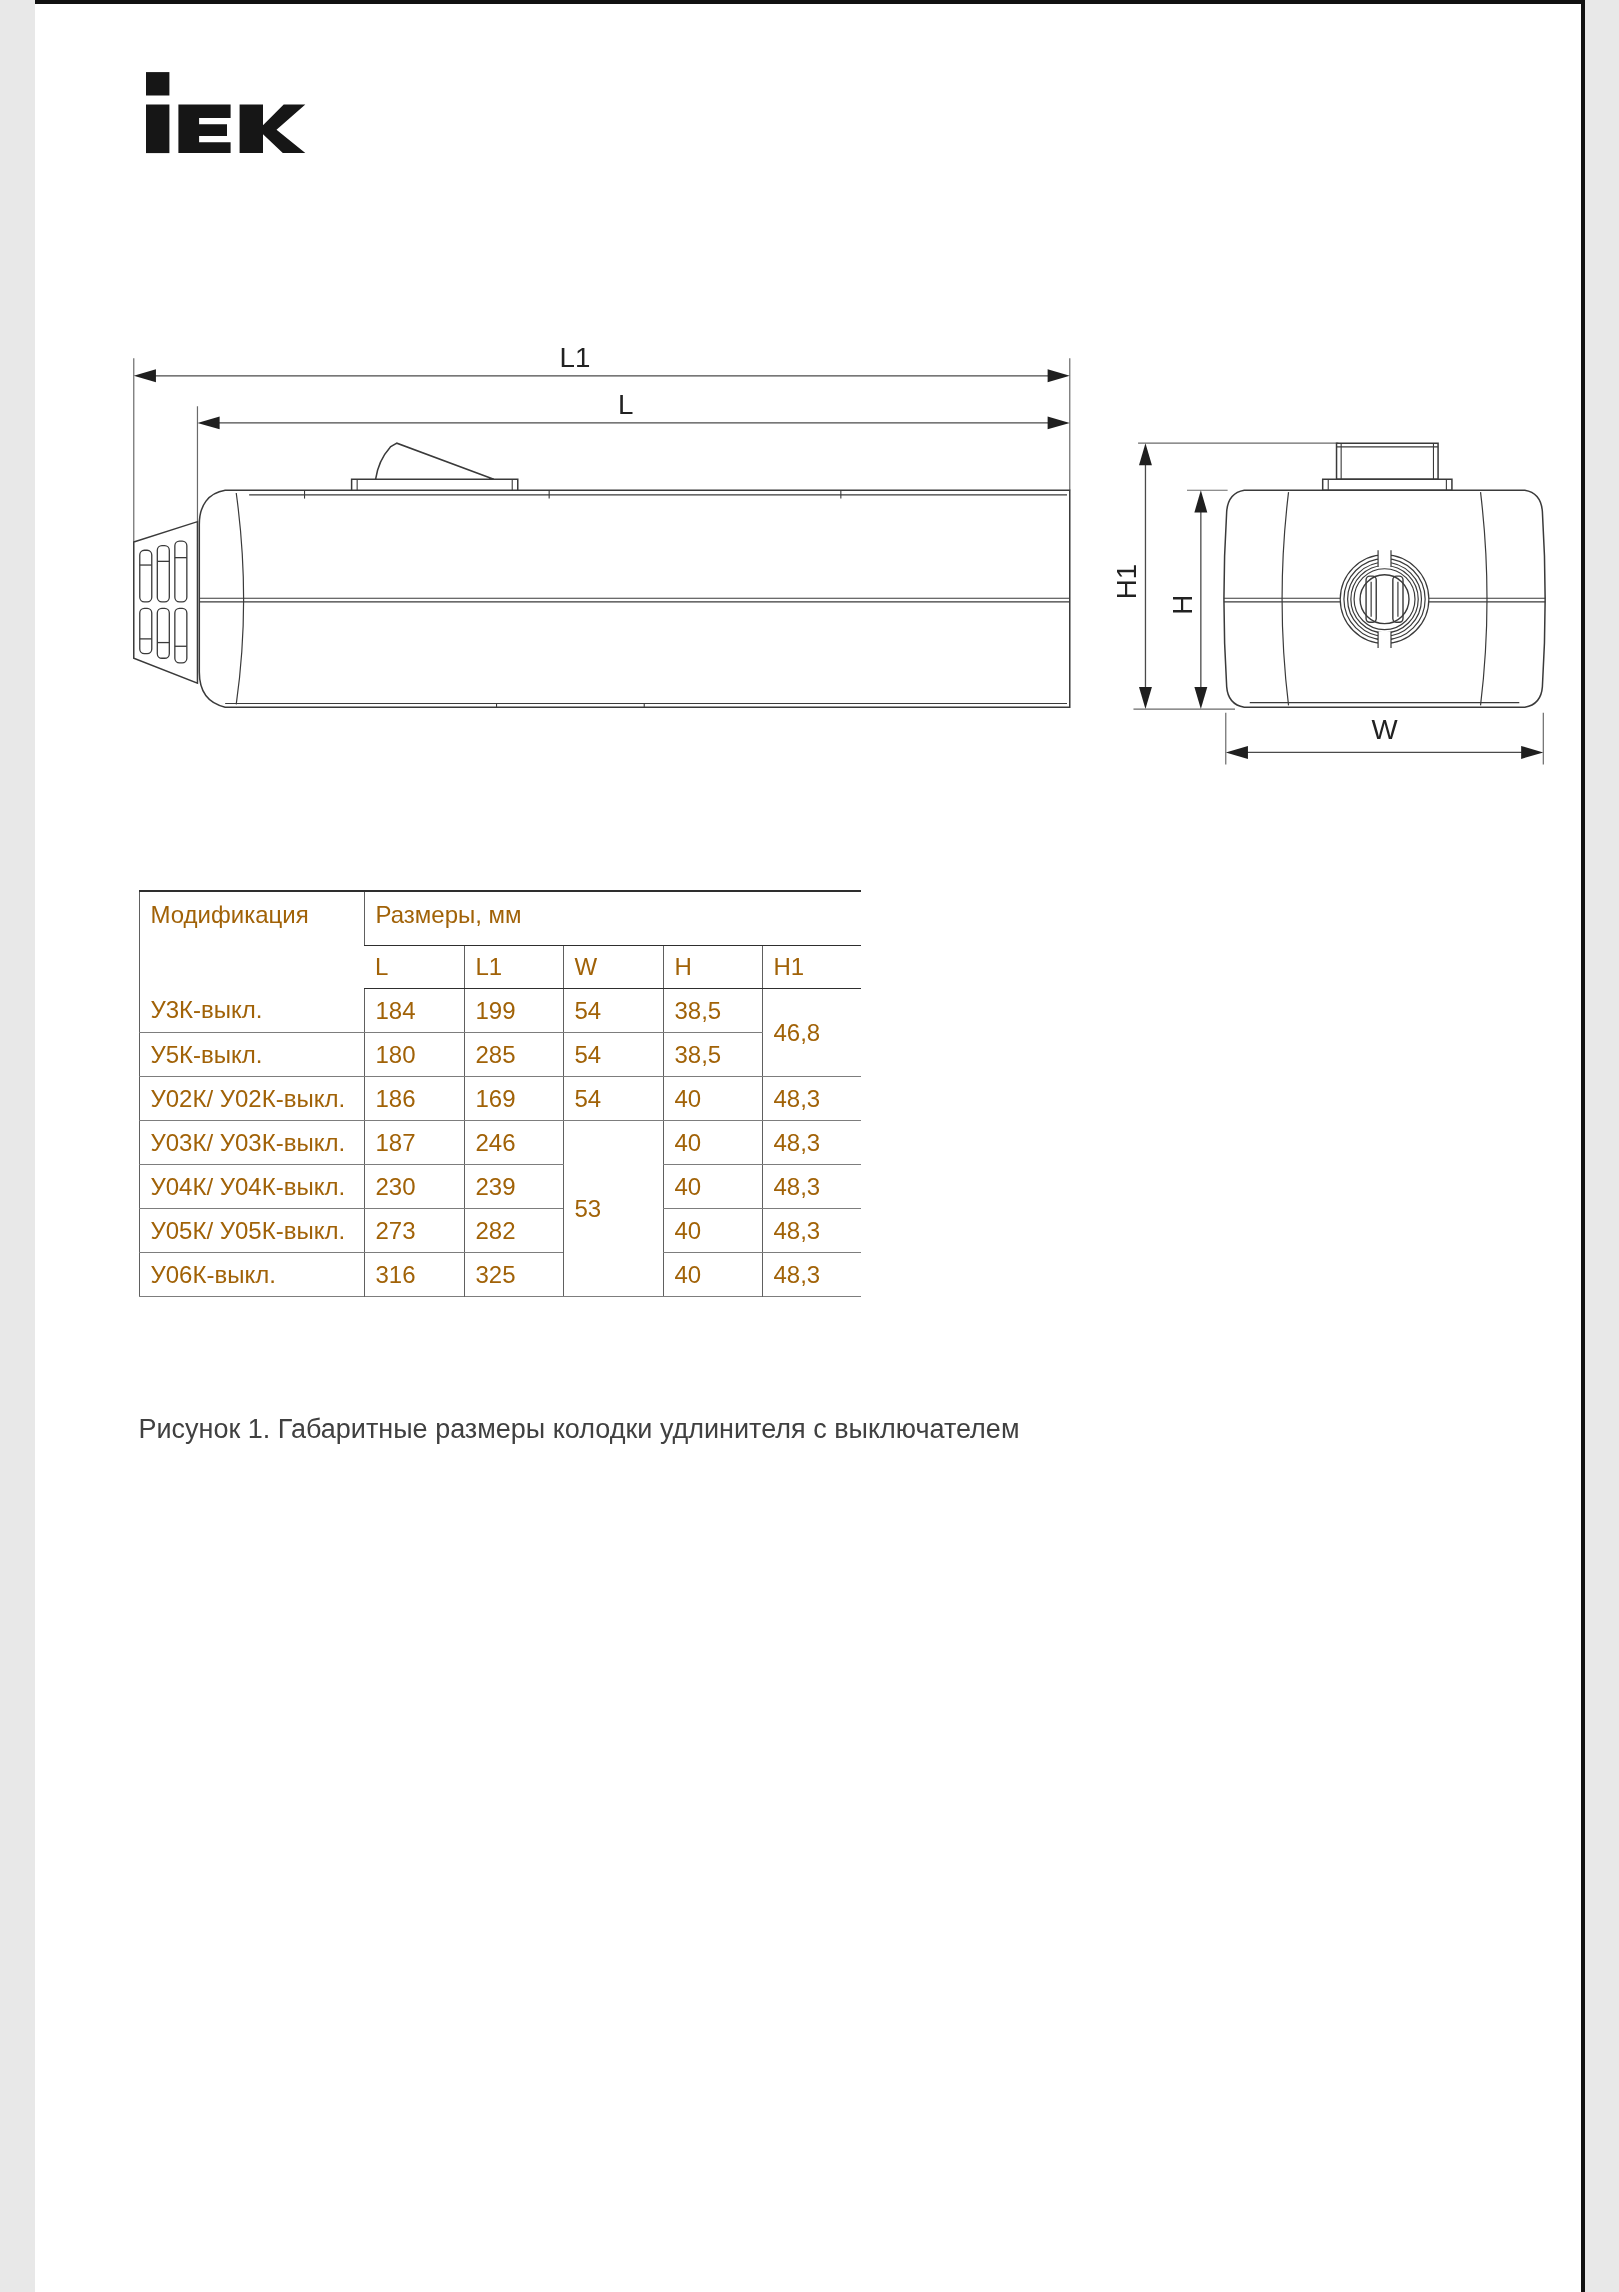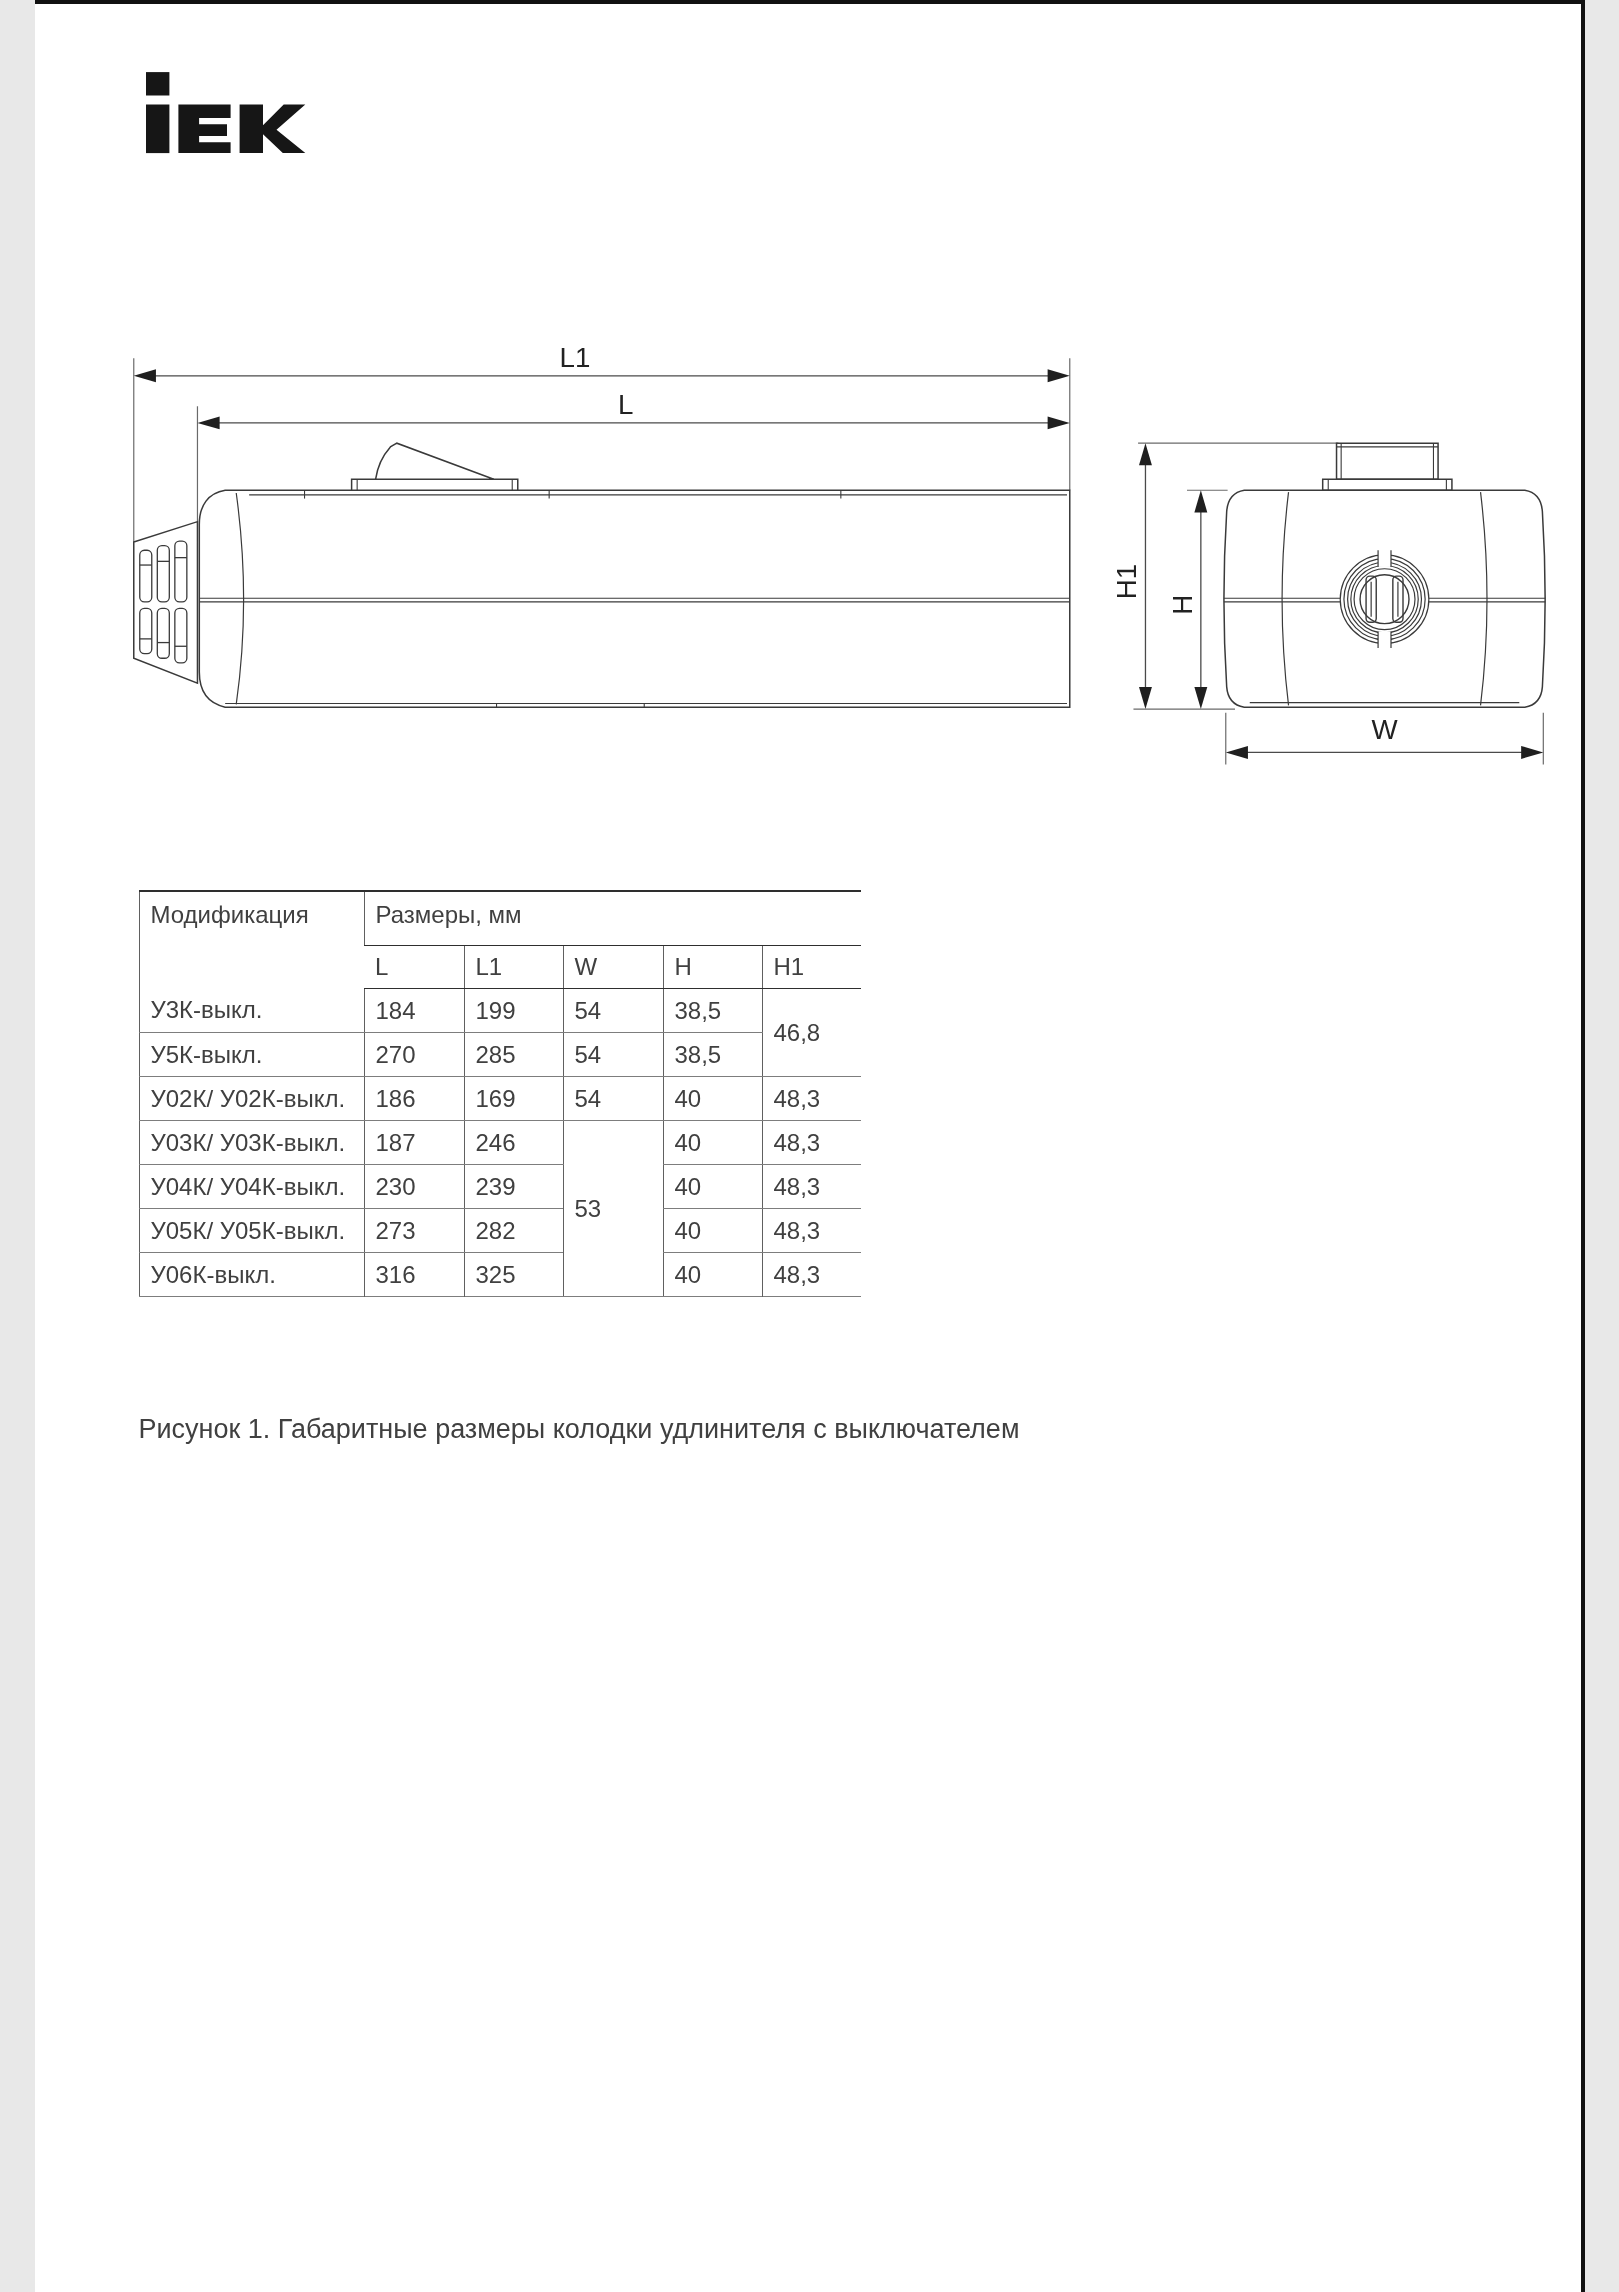--- a/index.html
+++ b/index.html
@@ -16,7 +16,7 @@
   .dim-table{
     position:absolute;left:104px;top:890px;width:721px;
     border-collapse:collapse;table-layout:fixed;
-    font-size:24px;color:#404040;
+    font-size:24px;color:#a16207;
     border-top:2.8px solid #2e2e2e;border-left:0.9px solid #606060;border-bottom:1.8px solid #7d7d7d;
   }
   .dim-table col.c0{width:225px}

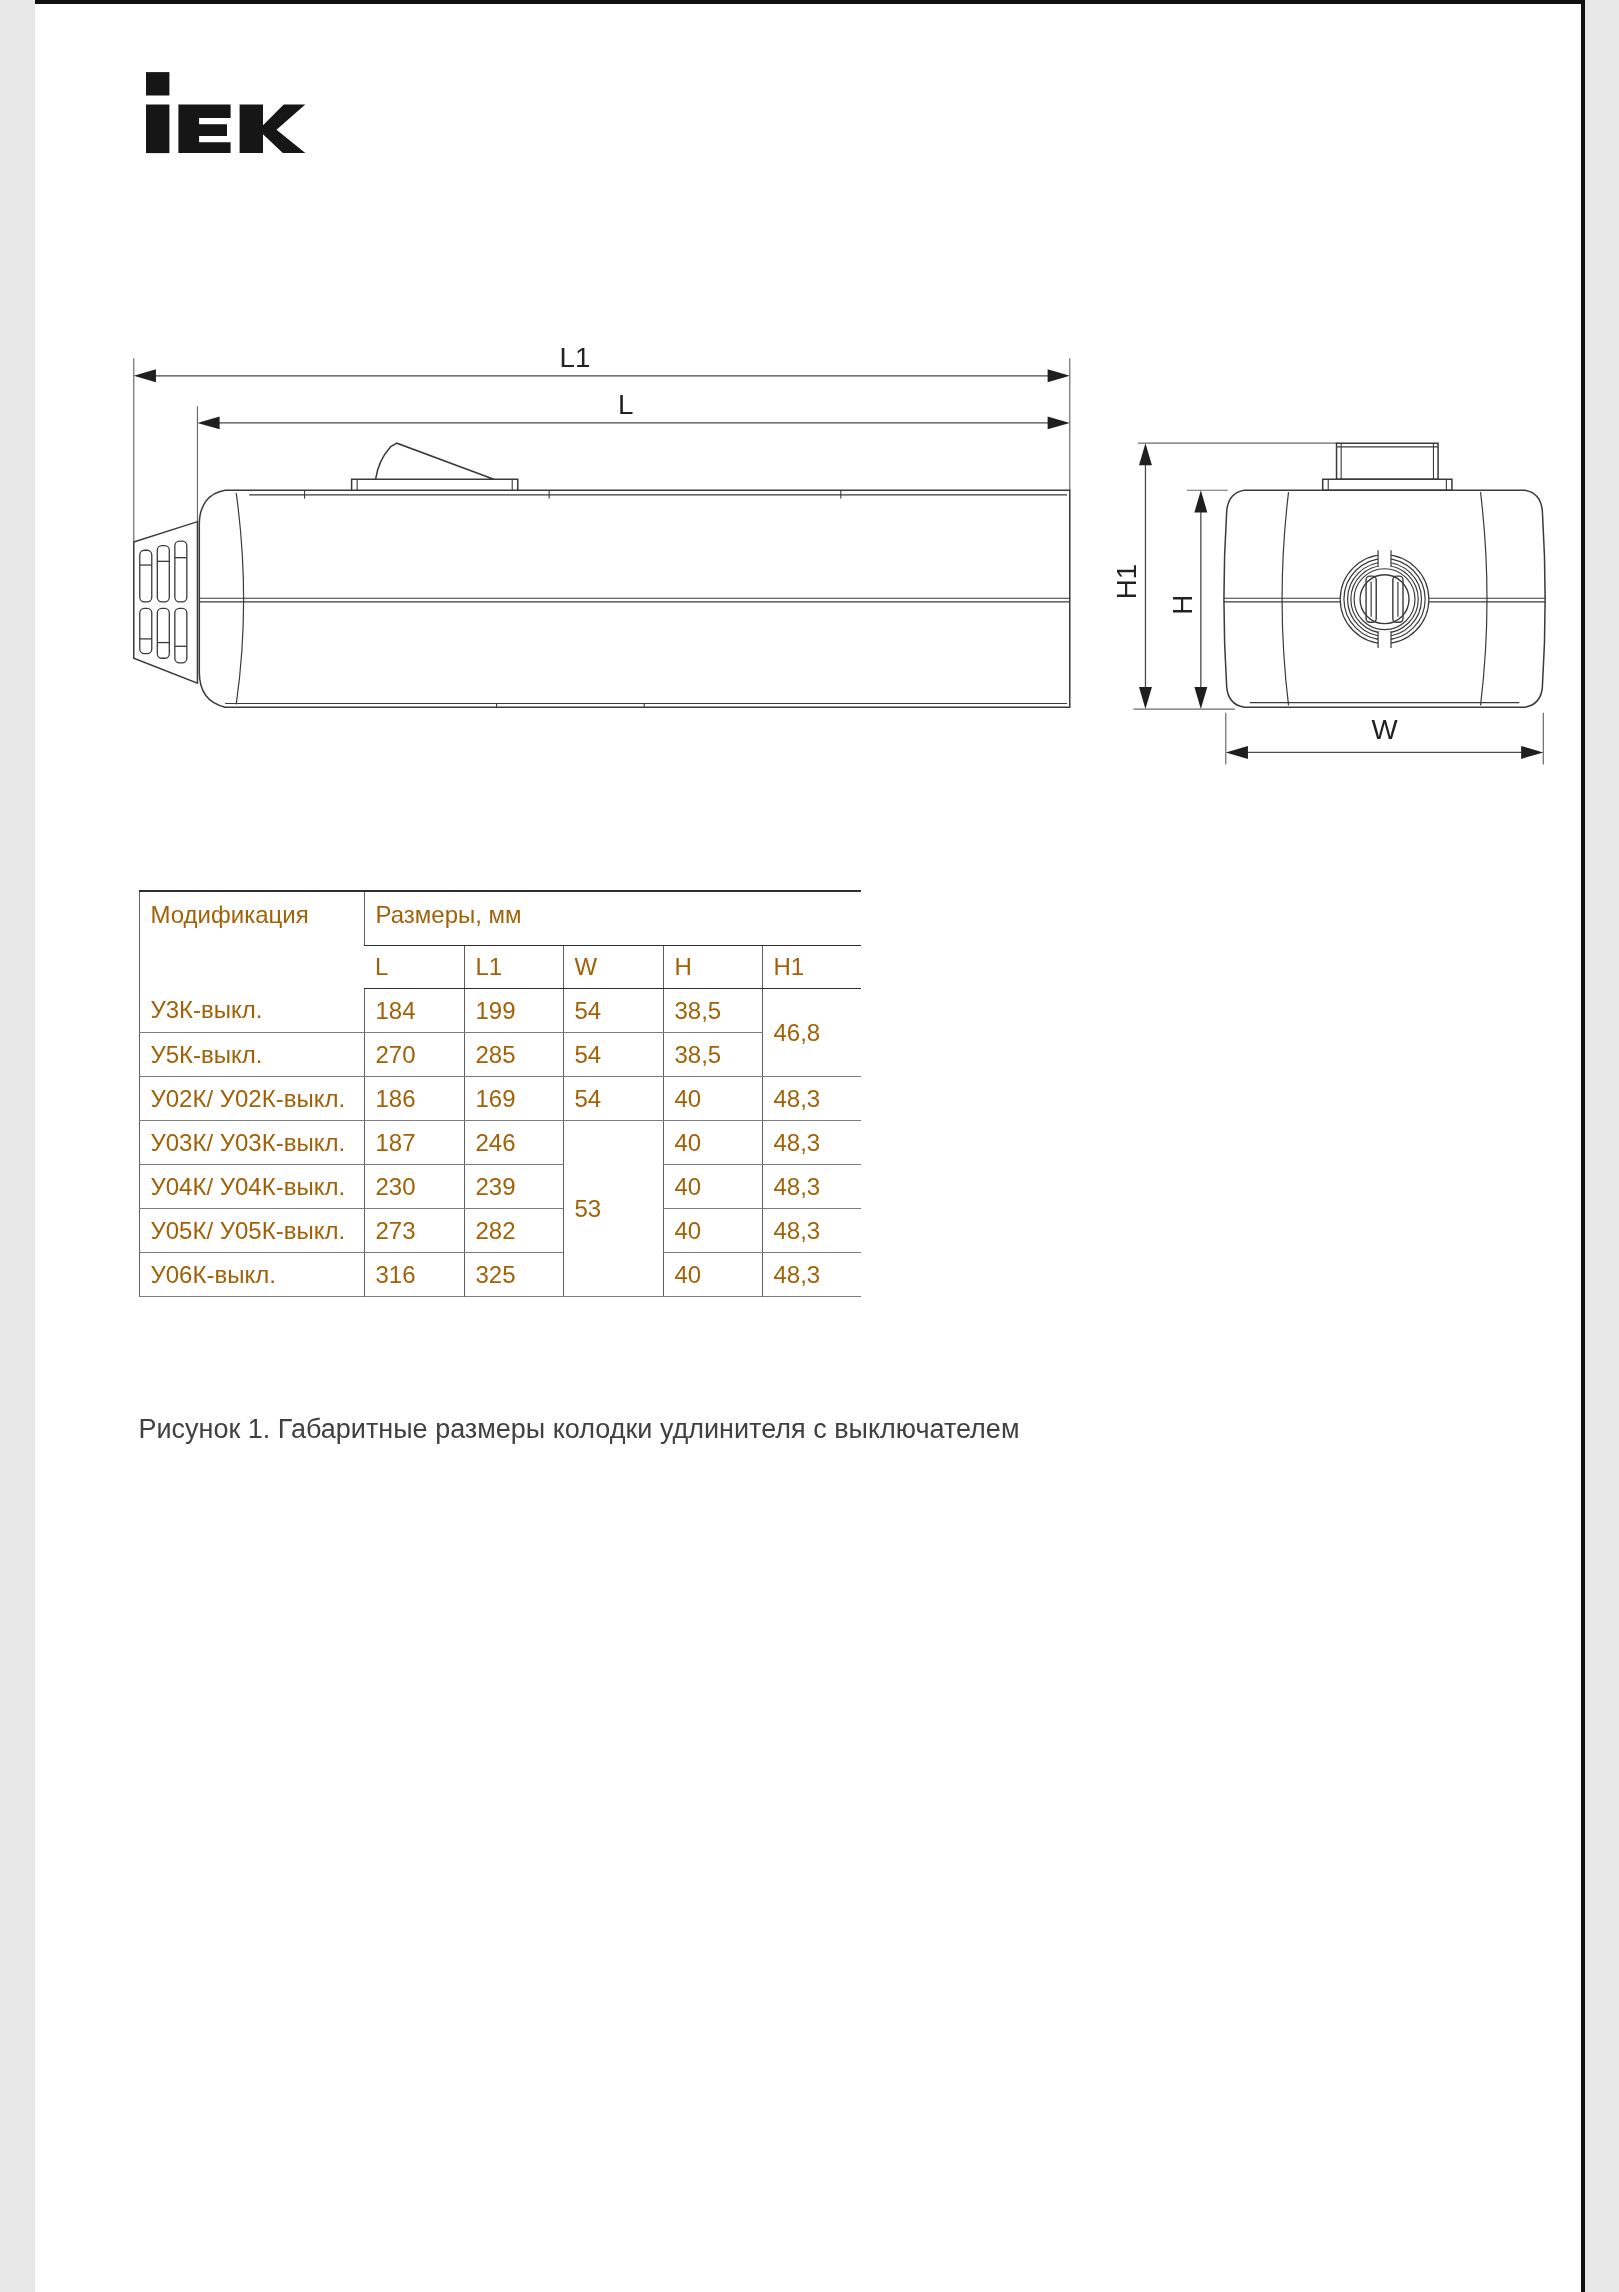--- a/index.html
+++ b/index.html
@@ -227,7 +227,7 @@
         </tr>
         <tr>
           <td>У5К-выкл.</td>
-          <td>270</td>
+          <td>180</td>
           <td>285</td>
           <td>54</td>
           <td>38,5</td>

